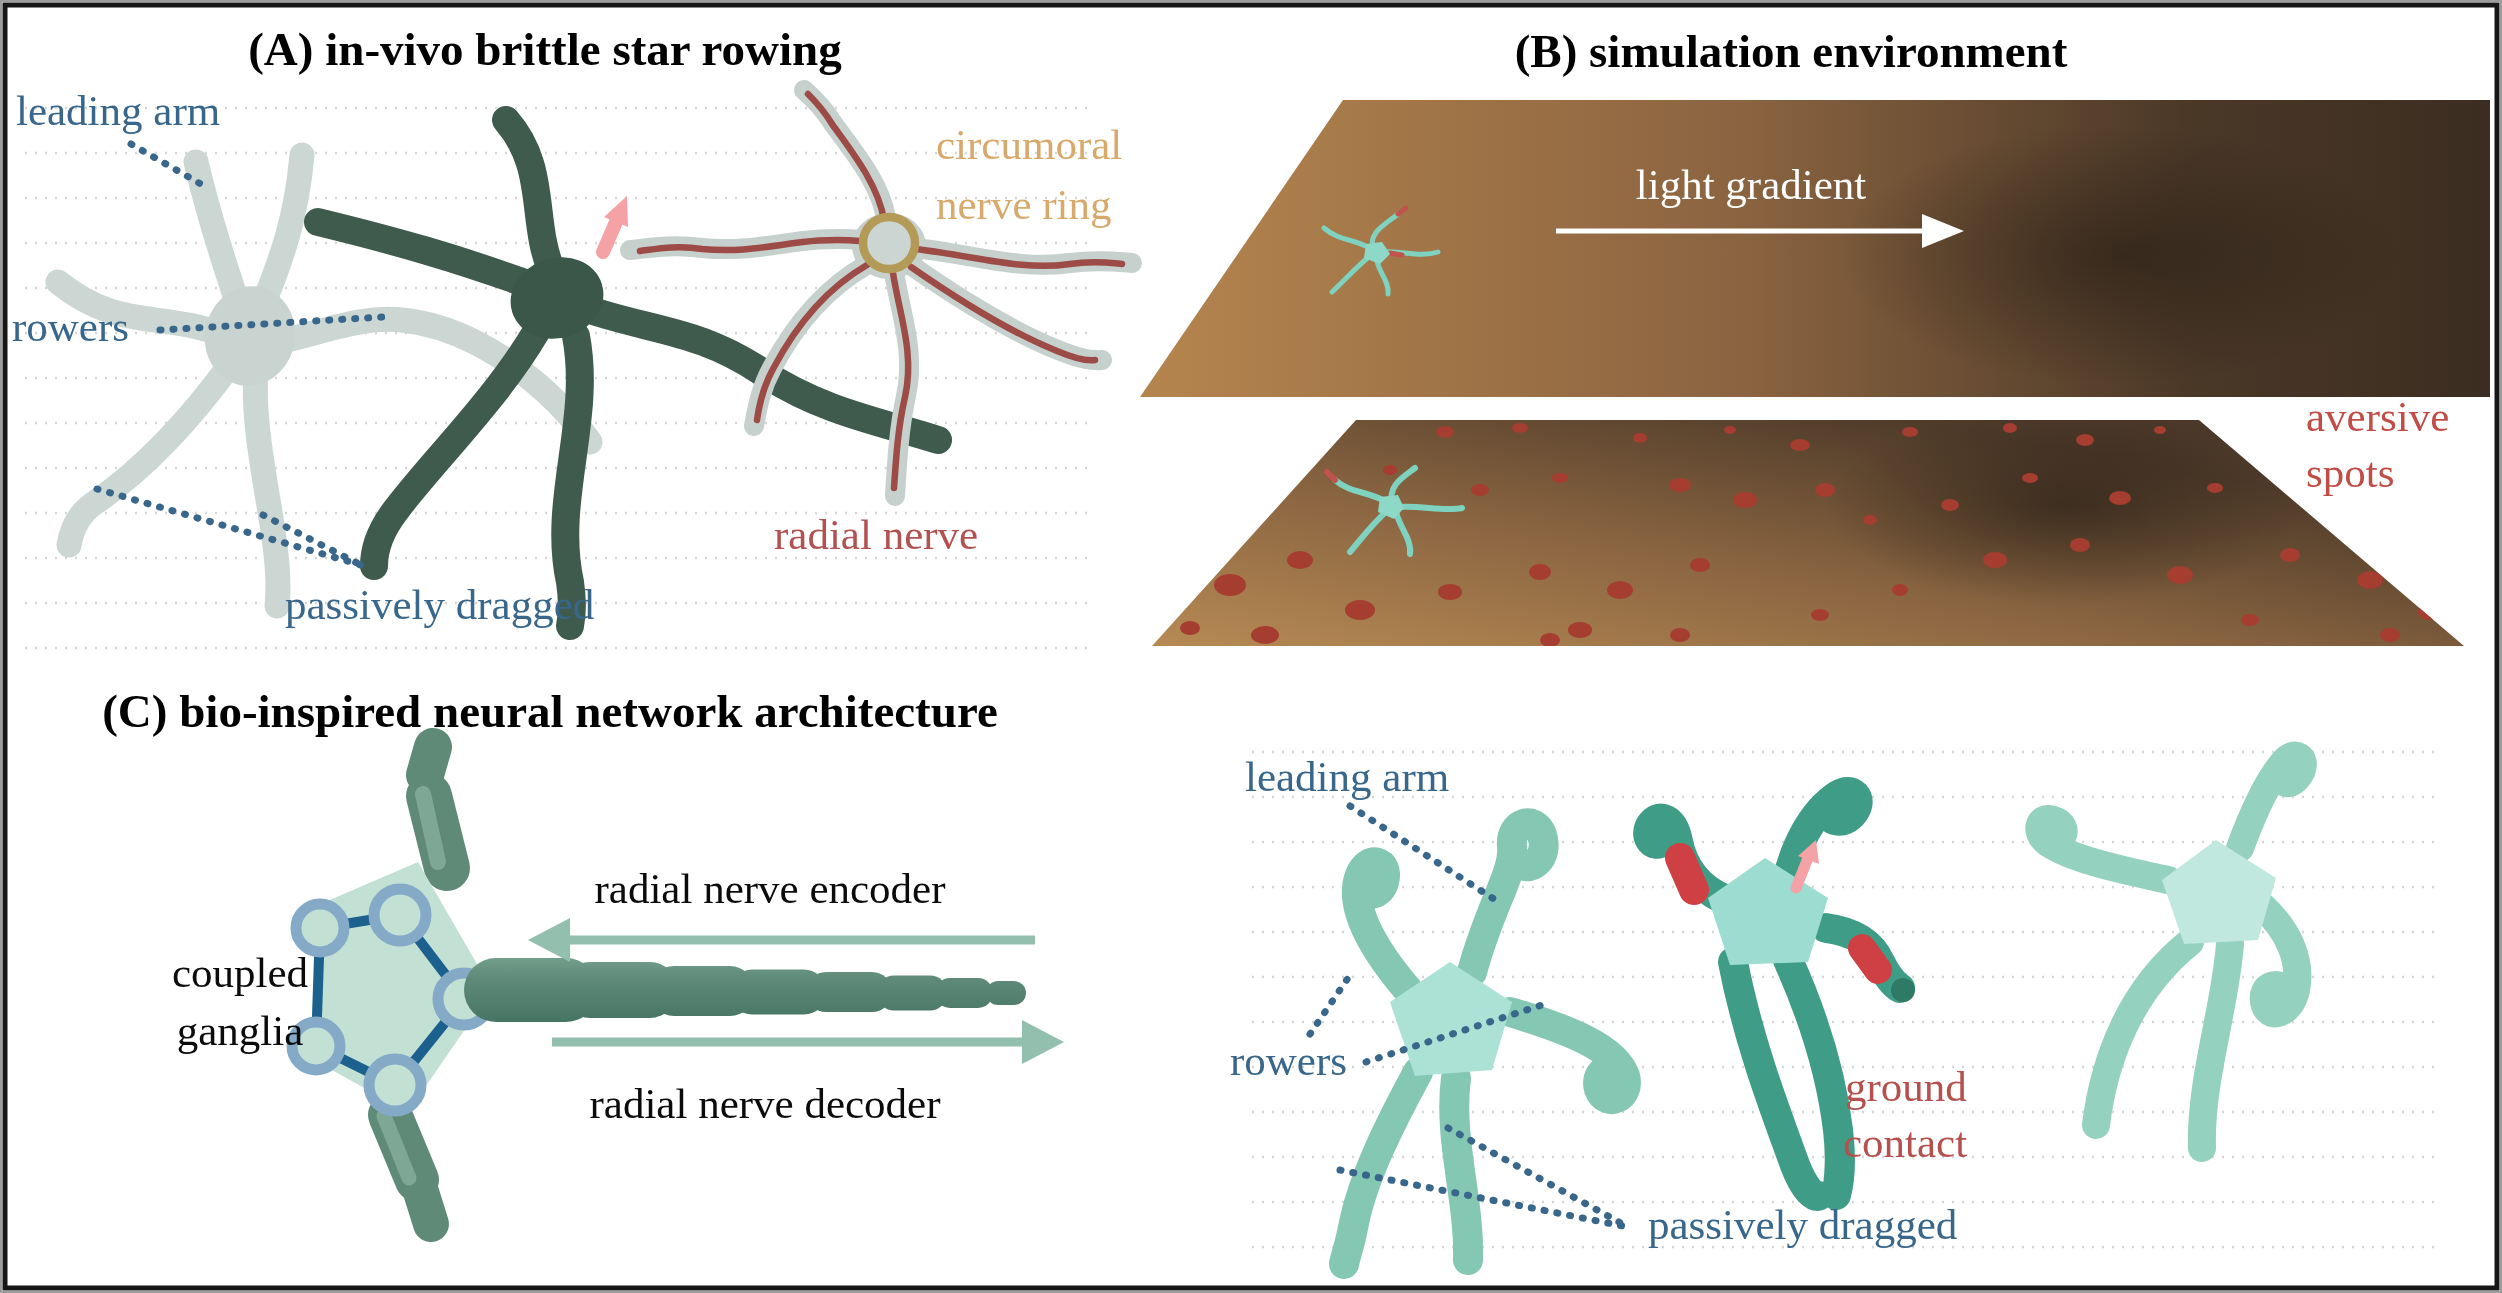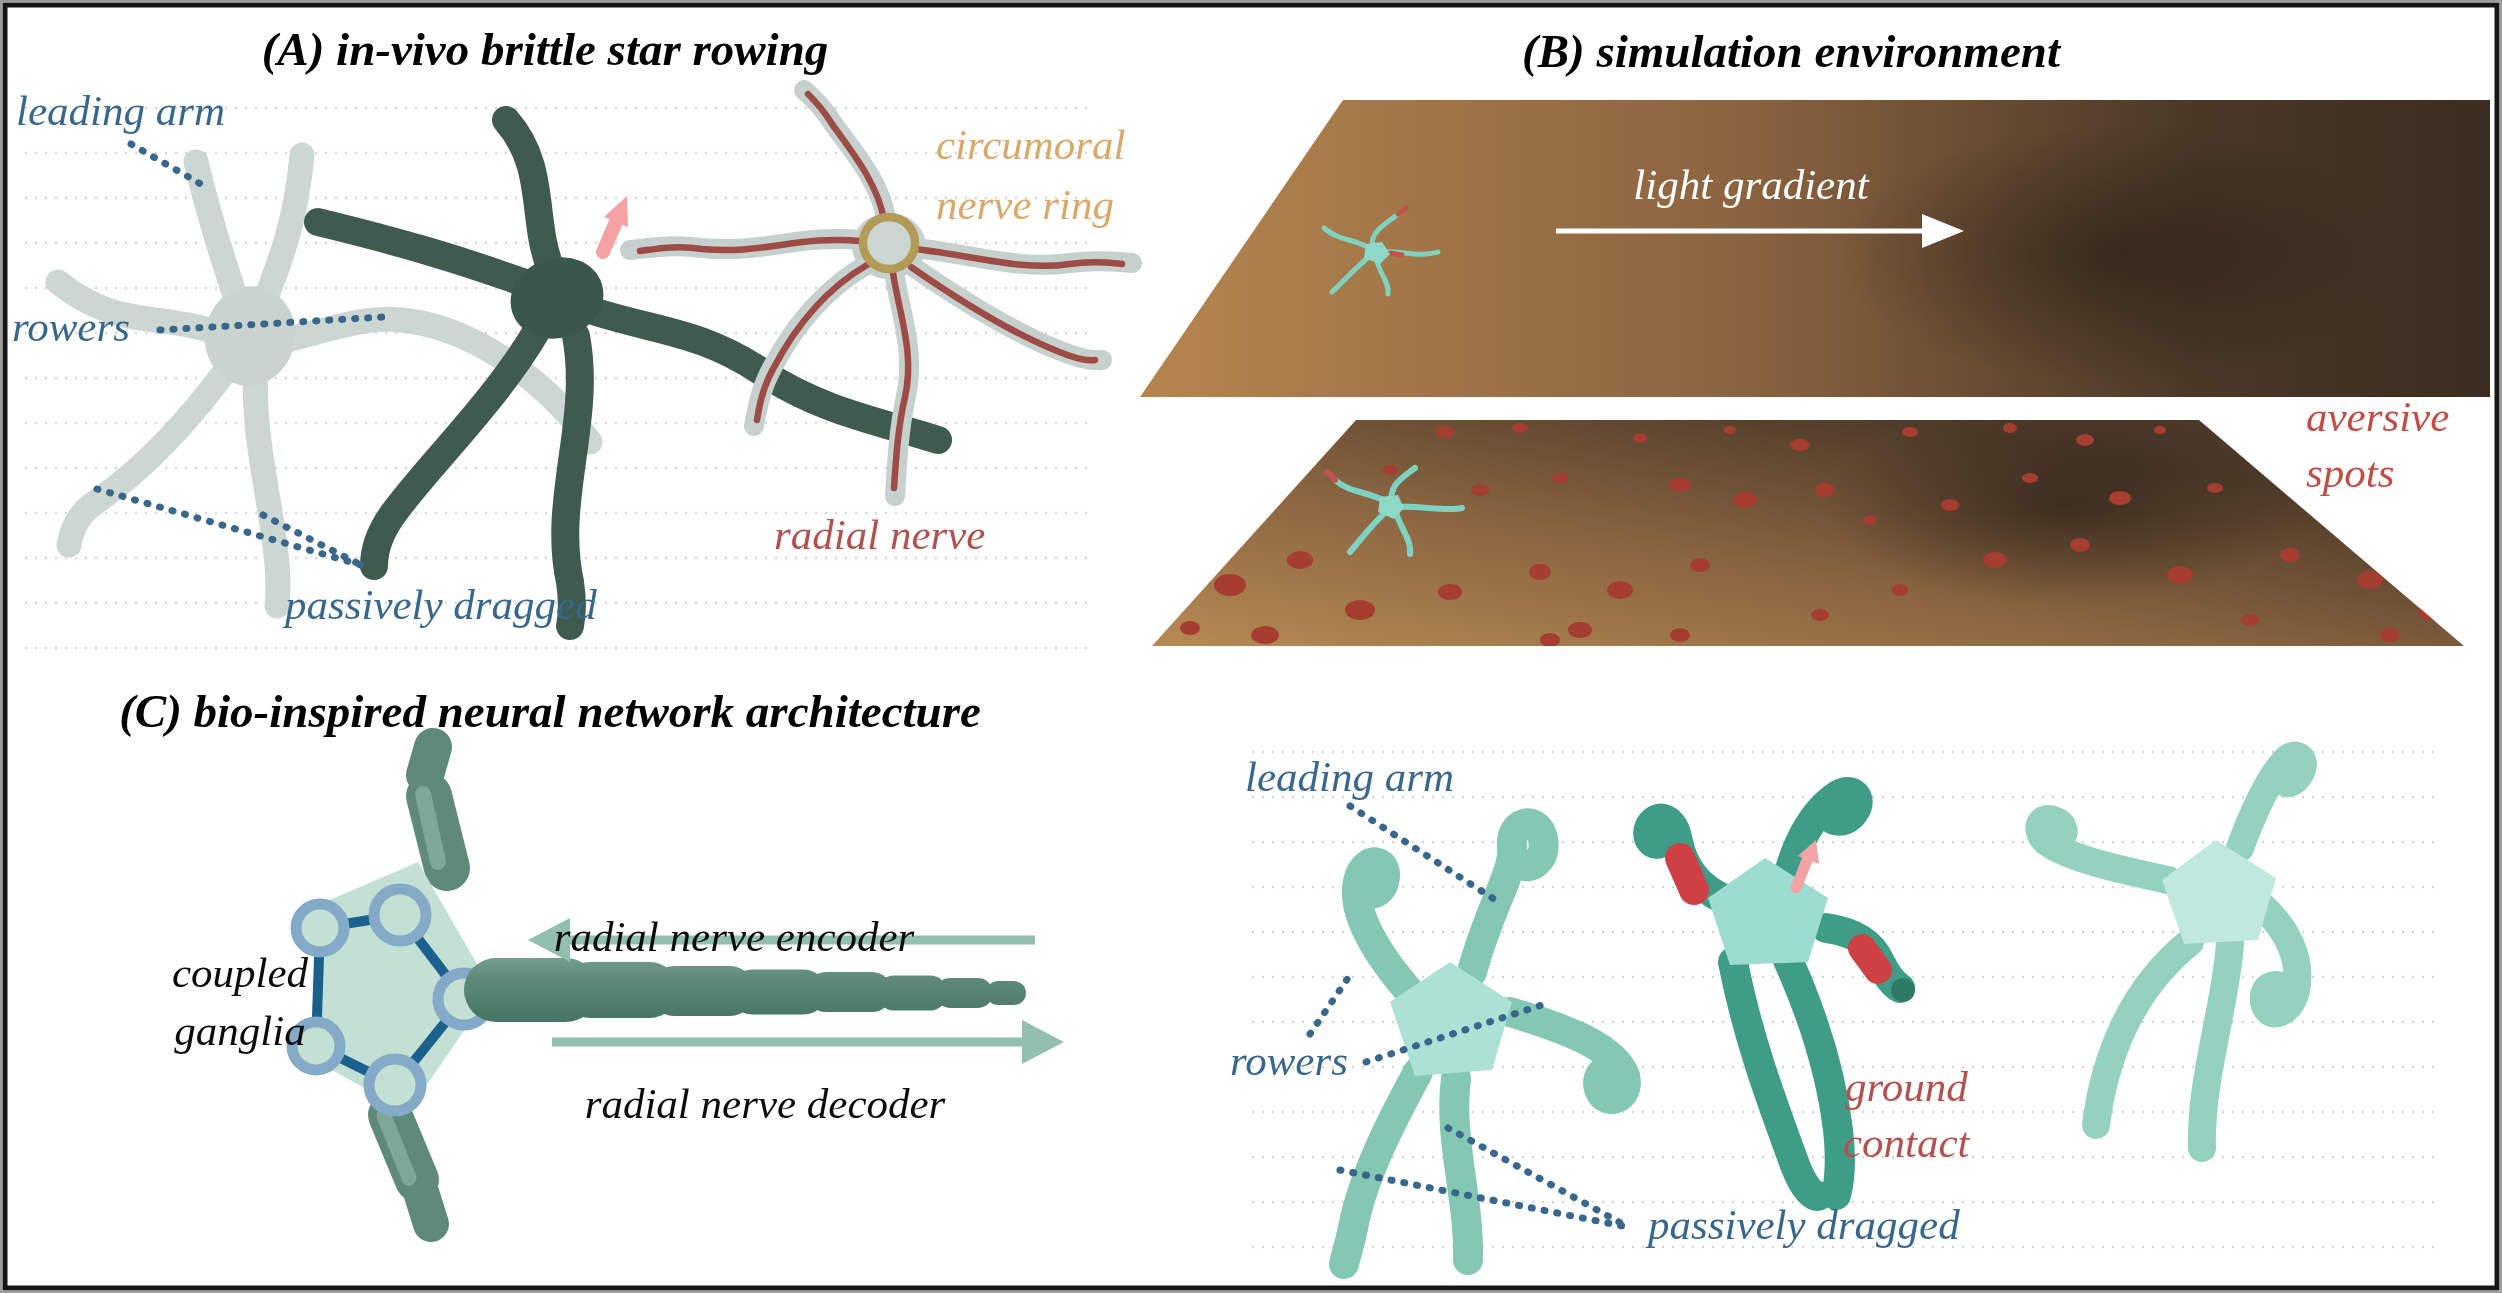--- a/index.html
+++ b/index.html
@@ -4,7 +4,7 @@
 <style>
   html,body{margin:0;padding:0;background:#ffffff;}
   .stage{position:relative;width:2502px;height:1293px;background:#ffffff;overflow:hidden;
-         font-family:"Liberation Serif","DejaVu Serif",serif;font-style:italic;}
+         font-family:"Liberation Serif","DejaVu Serif",serif;}
   .stage svg{position:absolute;left:0;top:0;}
   .lbl{position:absolute;white-space:nowrap;font-size:43px;line-height:1.25;}
   .title{position:absolute;white-space:nowrap;font-size:47px;font-weight:bold;color:#000;

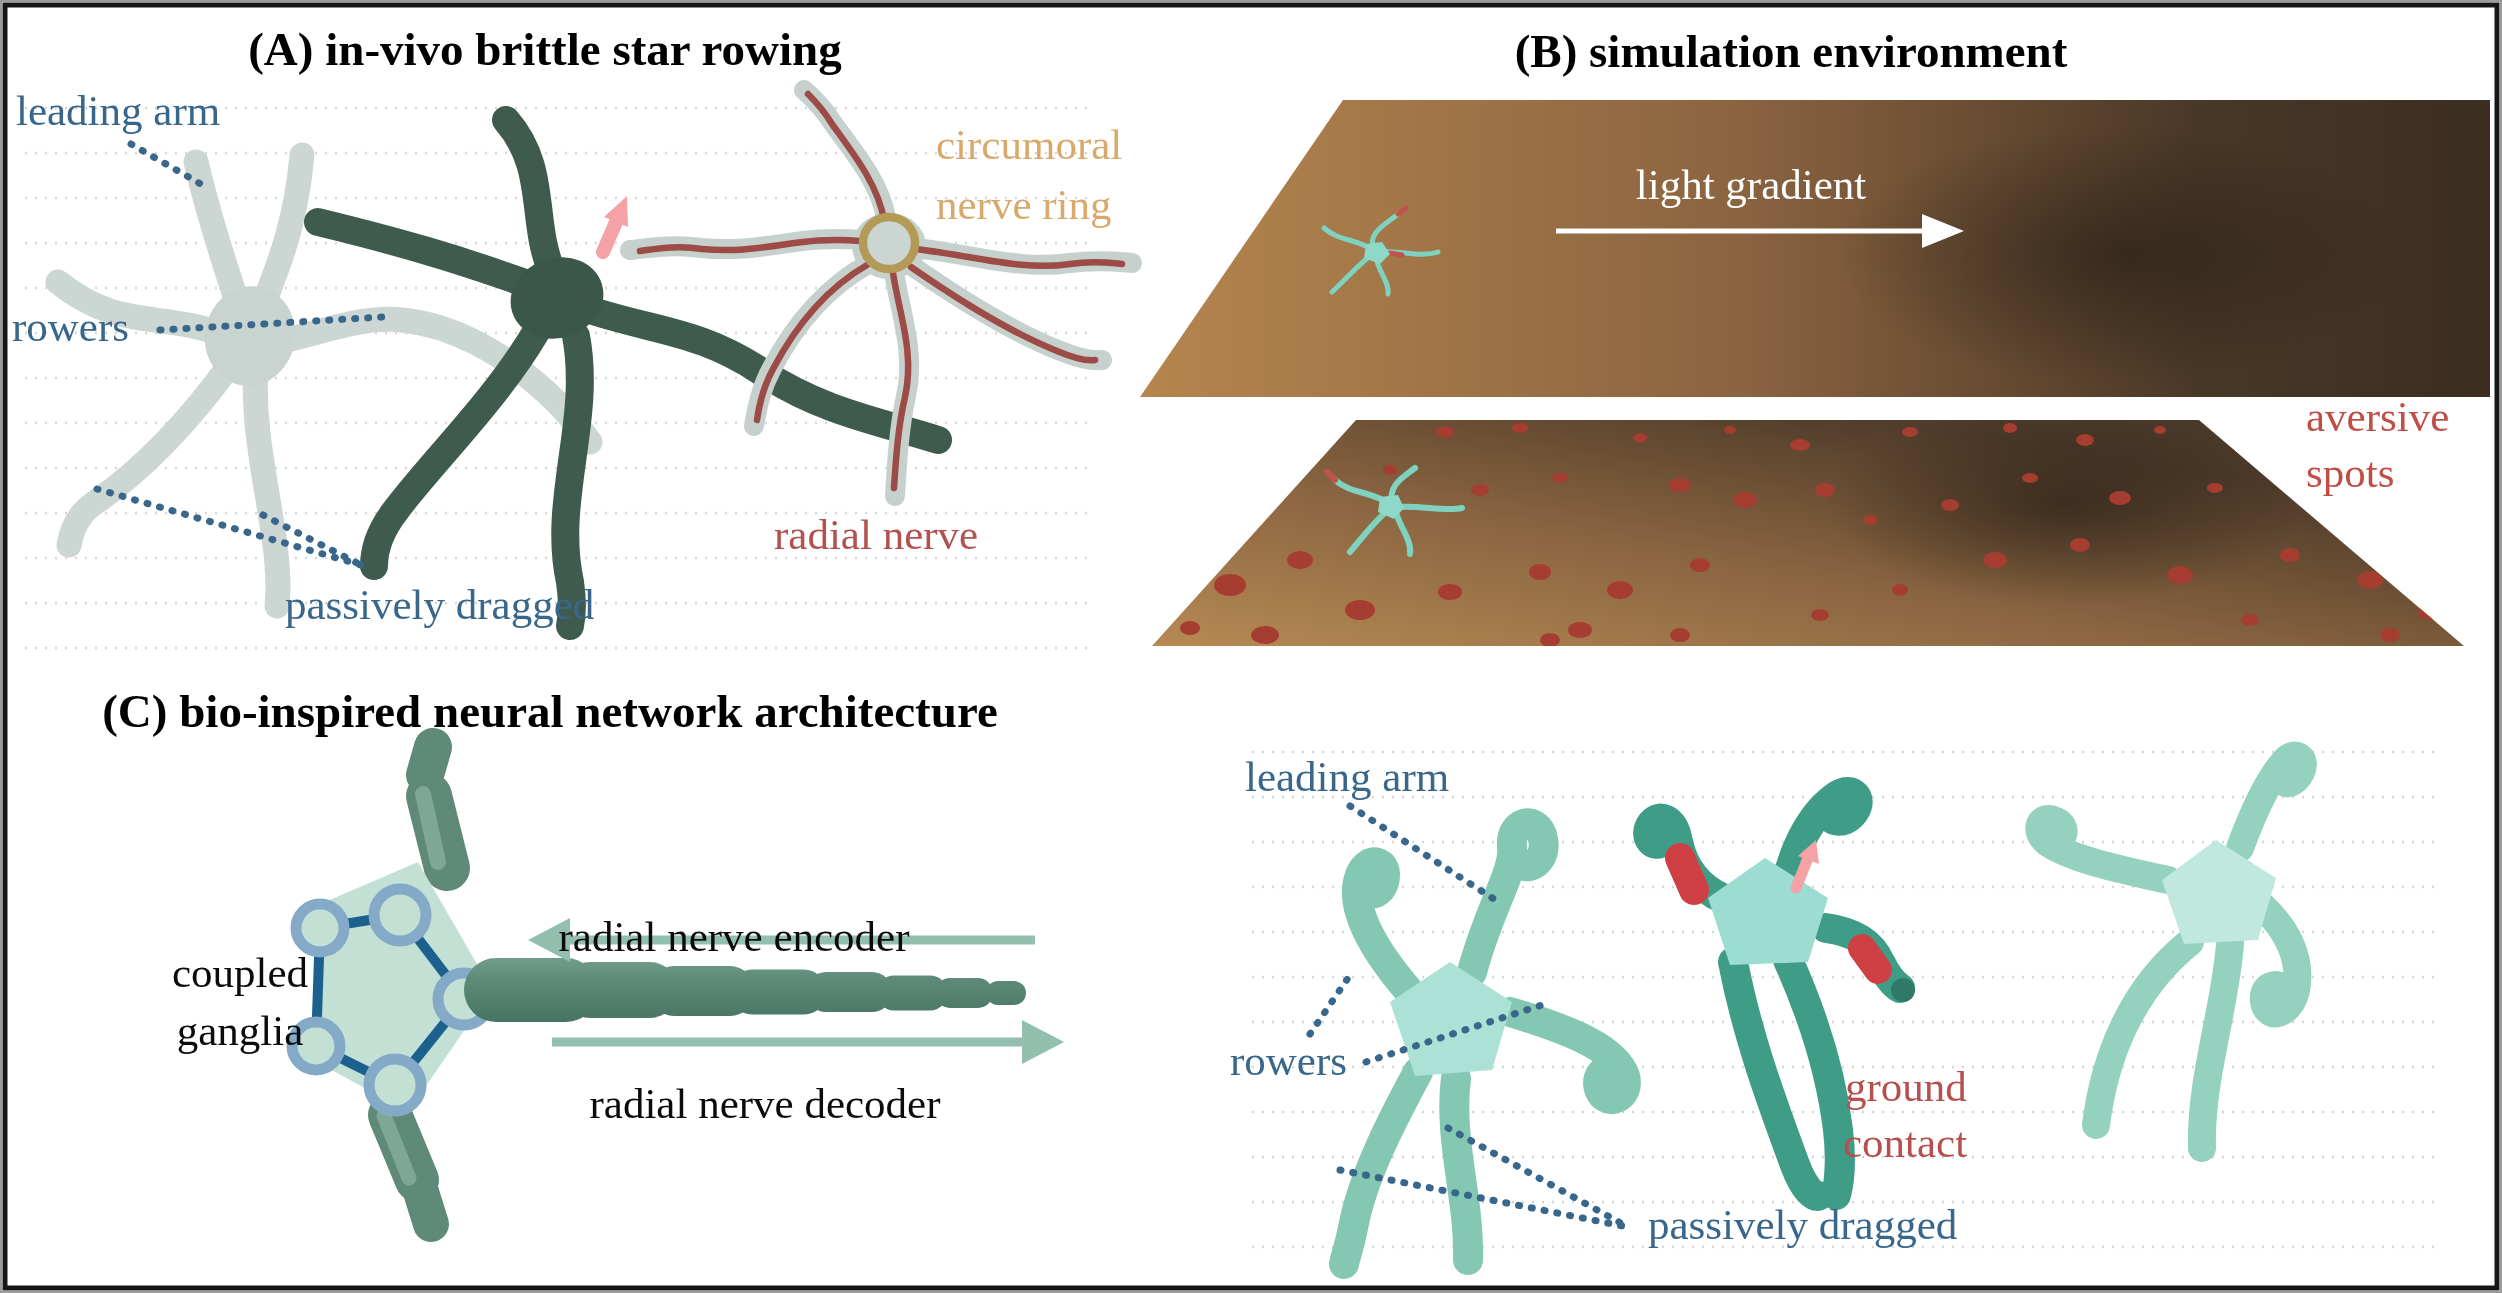--- a/index.html
+++ b/index.html
@@ -325,7 +325,7 @@
 
 <div class="lbl black ctr" style="left:120px;top:946px;width:240px;">coupled</div>
 <div class="lbl black ctr" style="left:120px;top:1004px;width:240px;">ganglia</div>
-<div class="lbl black ctr" style="left:484px;top:862px;width:500px;margin-top:48px;">radial nerve encoder</div>
+<div class="lbl black ctr" style="left:520px;top:862px;width:500px;">radial nerve encoder</div>
 <div class="lbl black ctr" style="left:515px;top:1077px;width:500px;">radial nerve decoder</div>
 
 <div class="lbl blue" style="left:1245px;top:750px;">leading arm</div>

